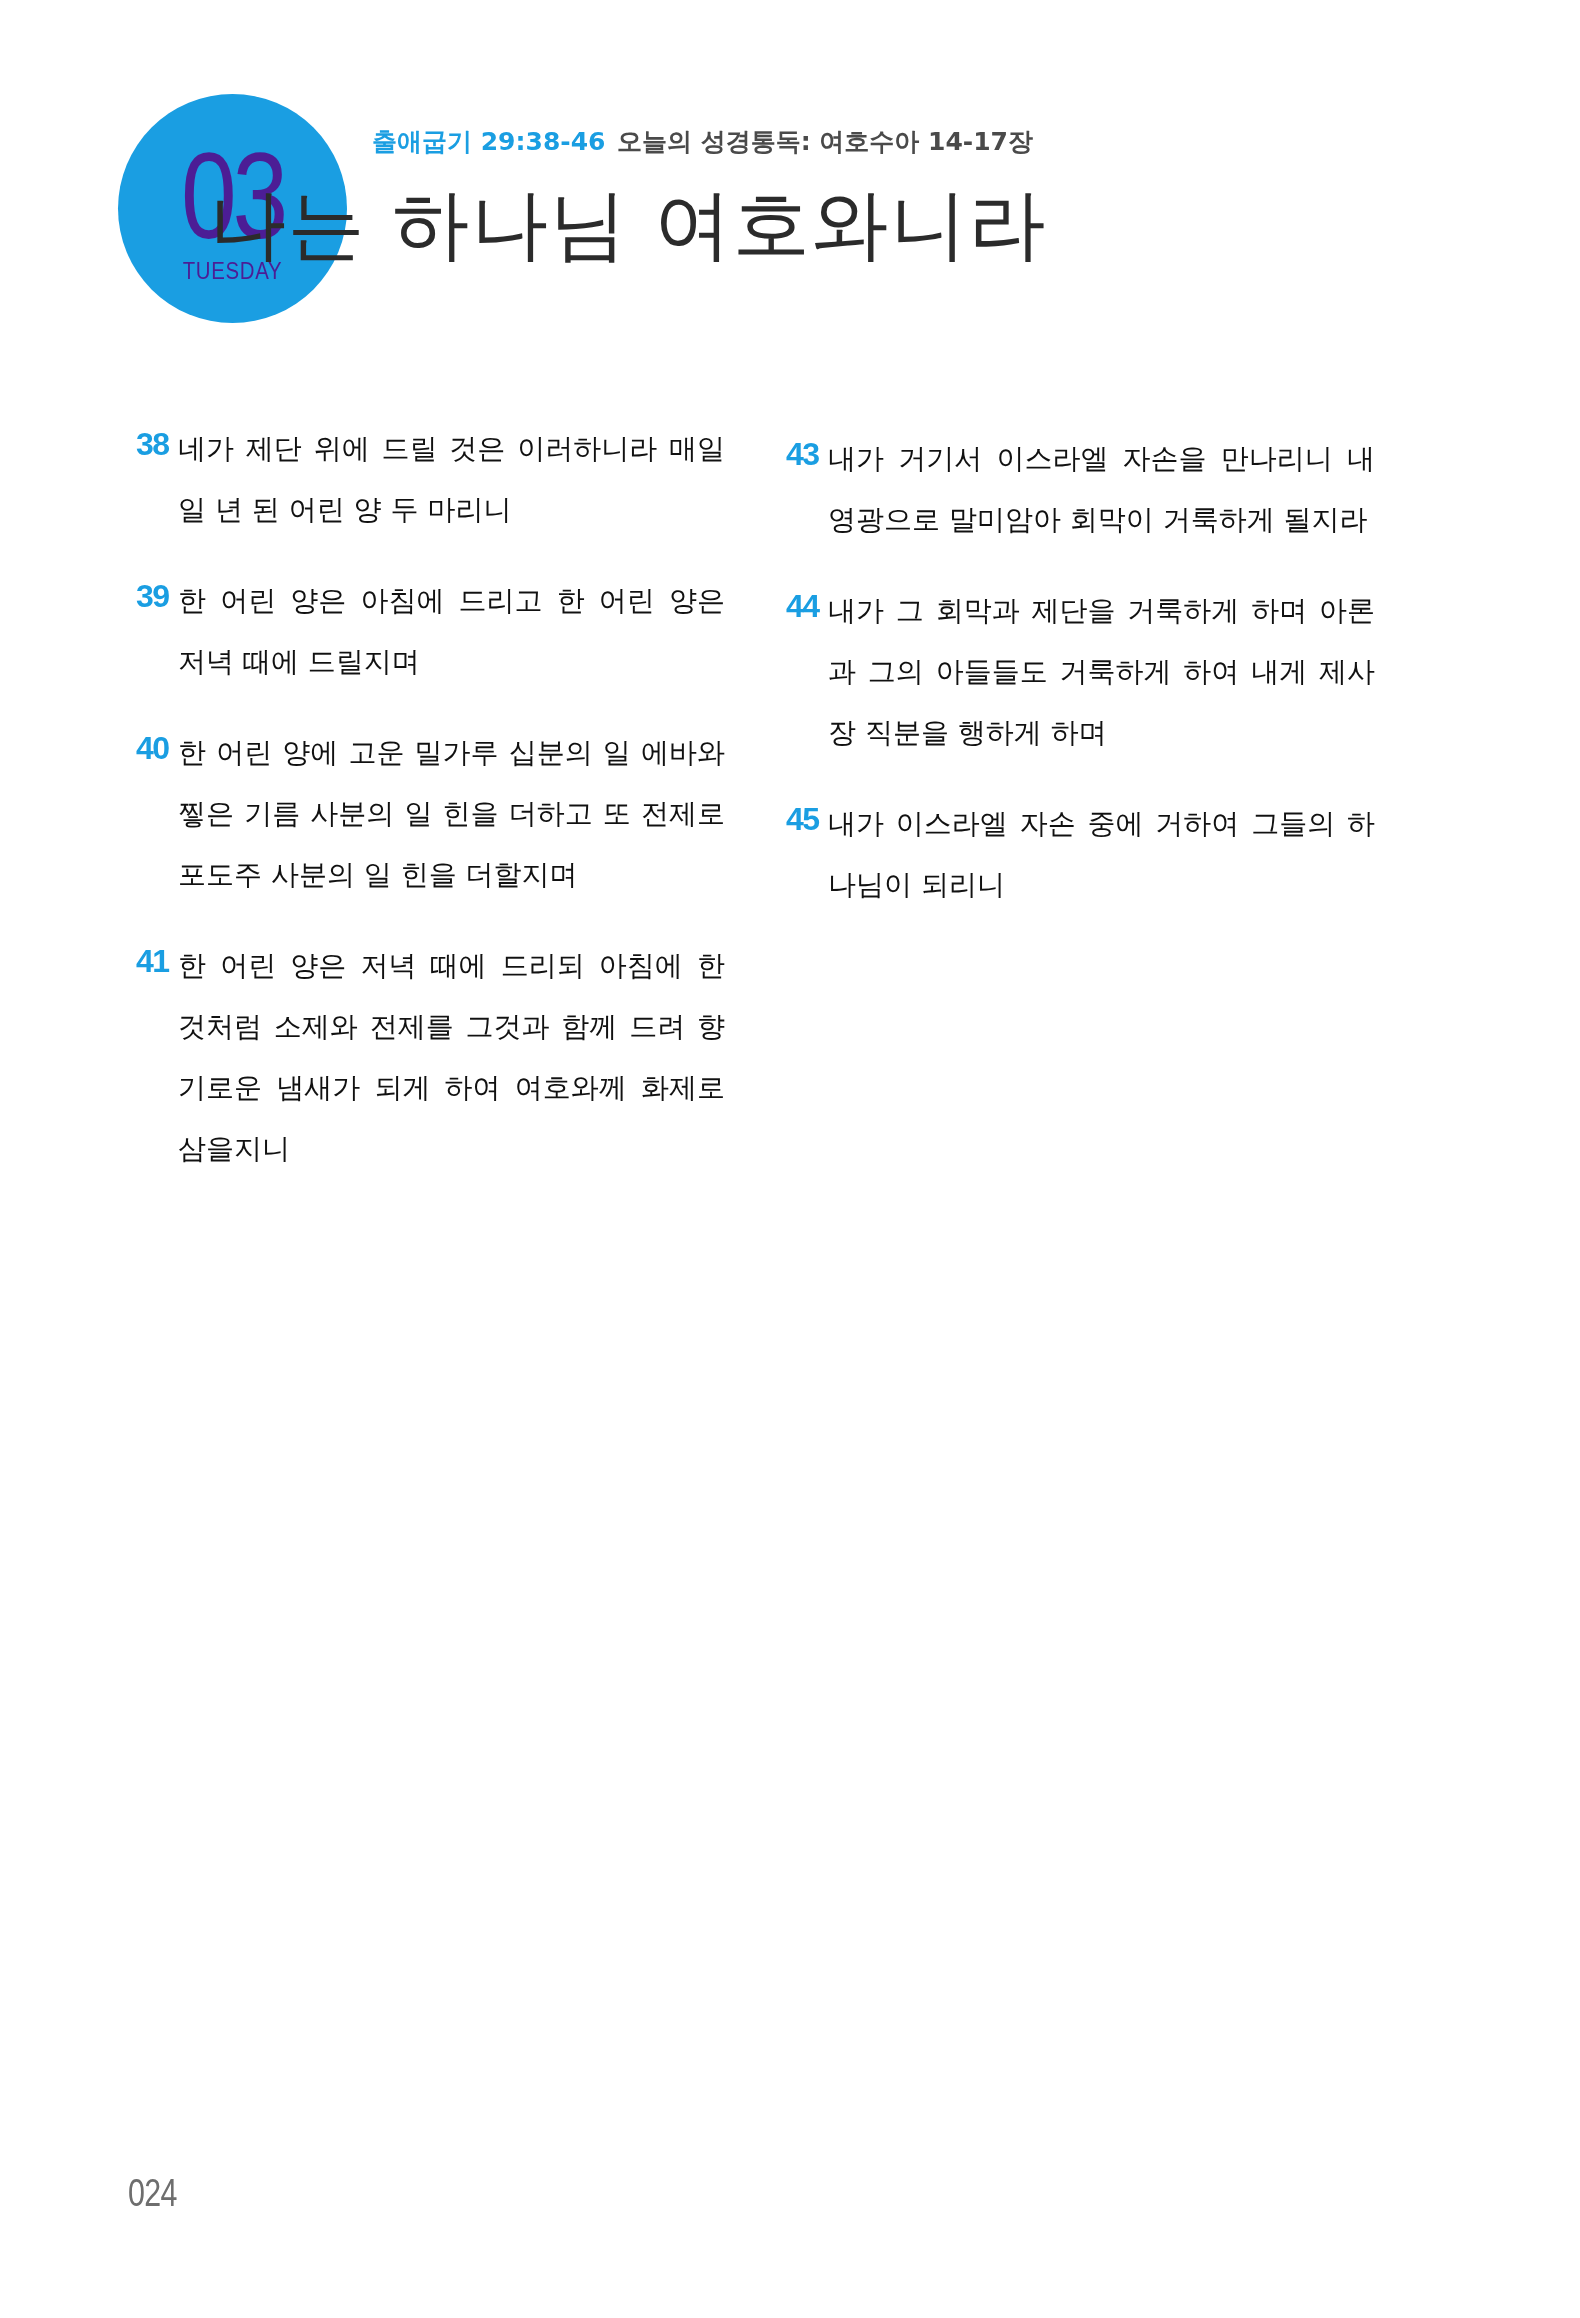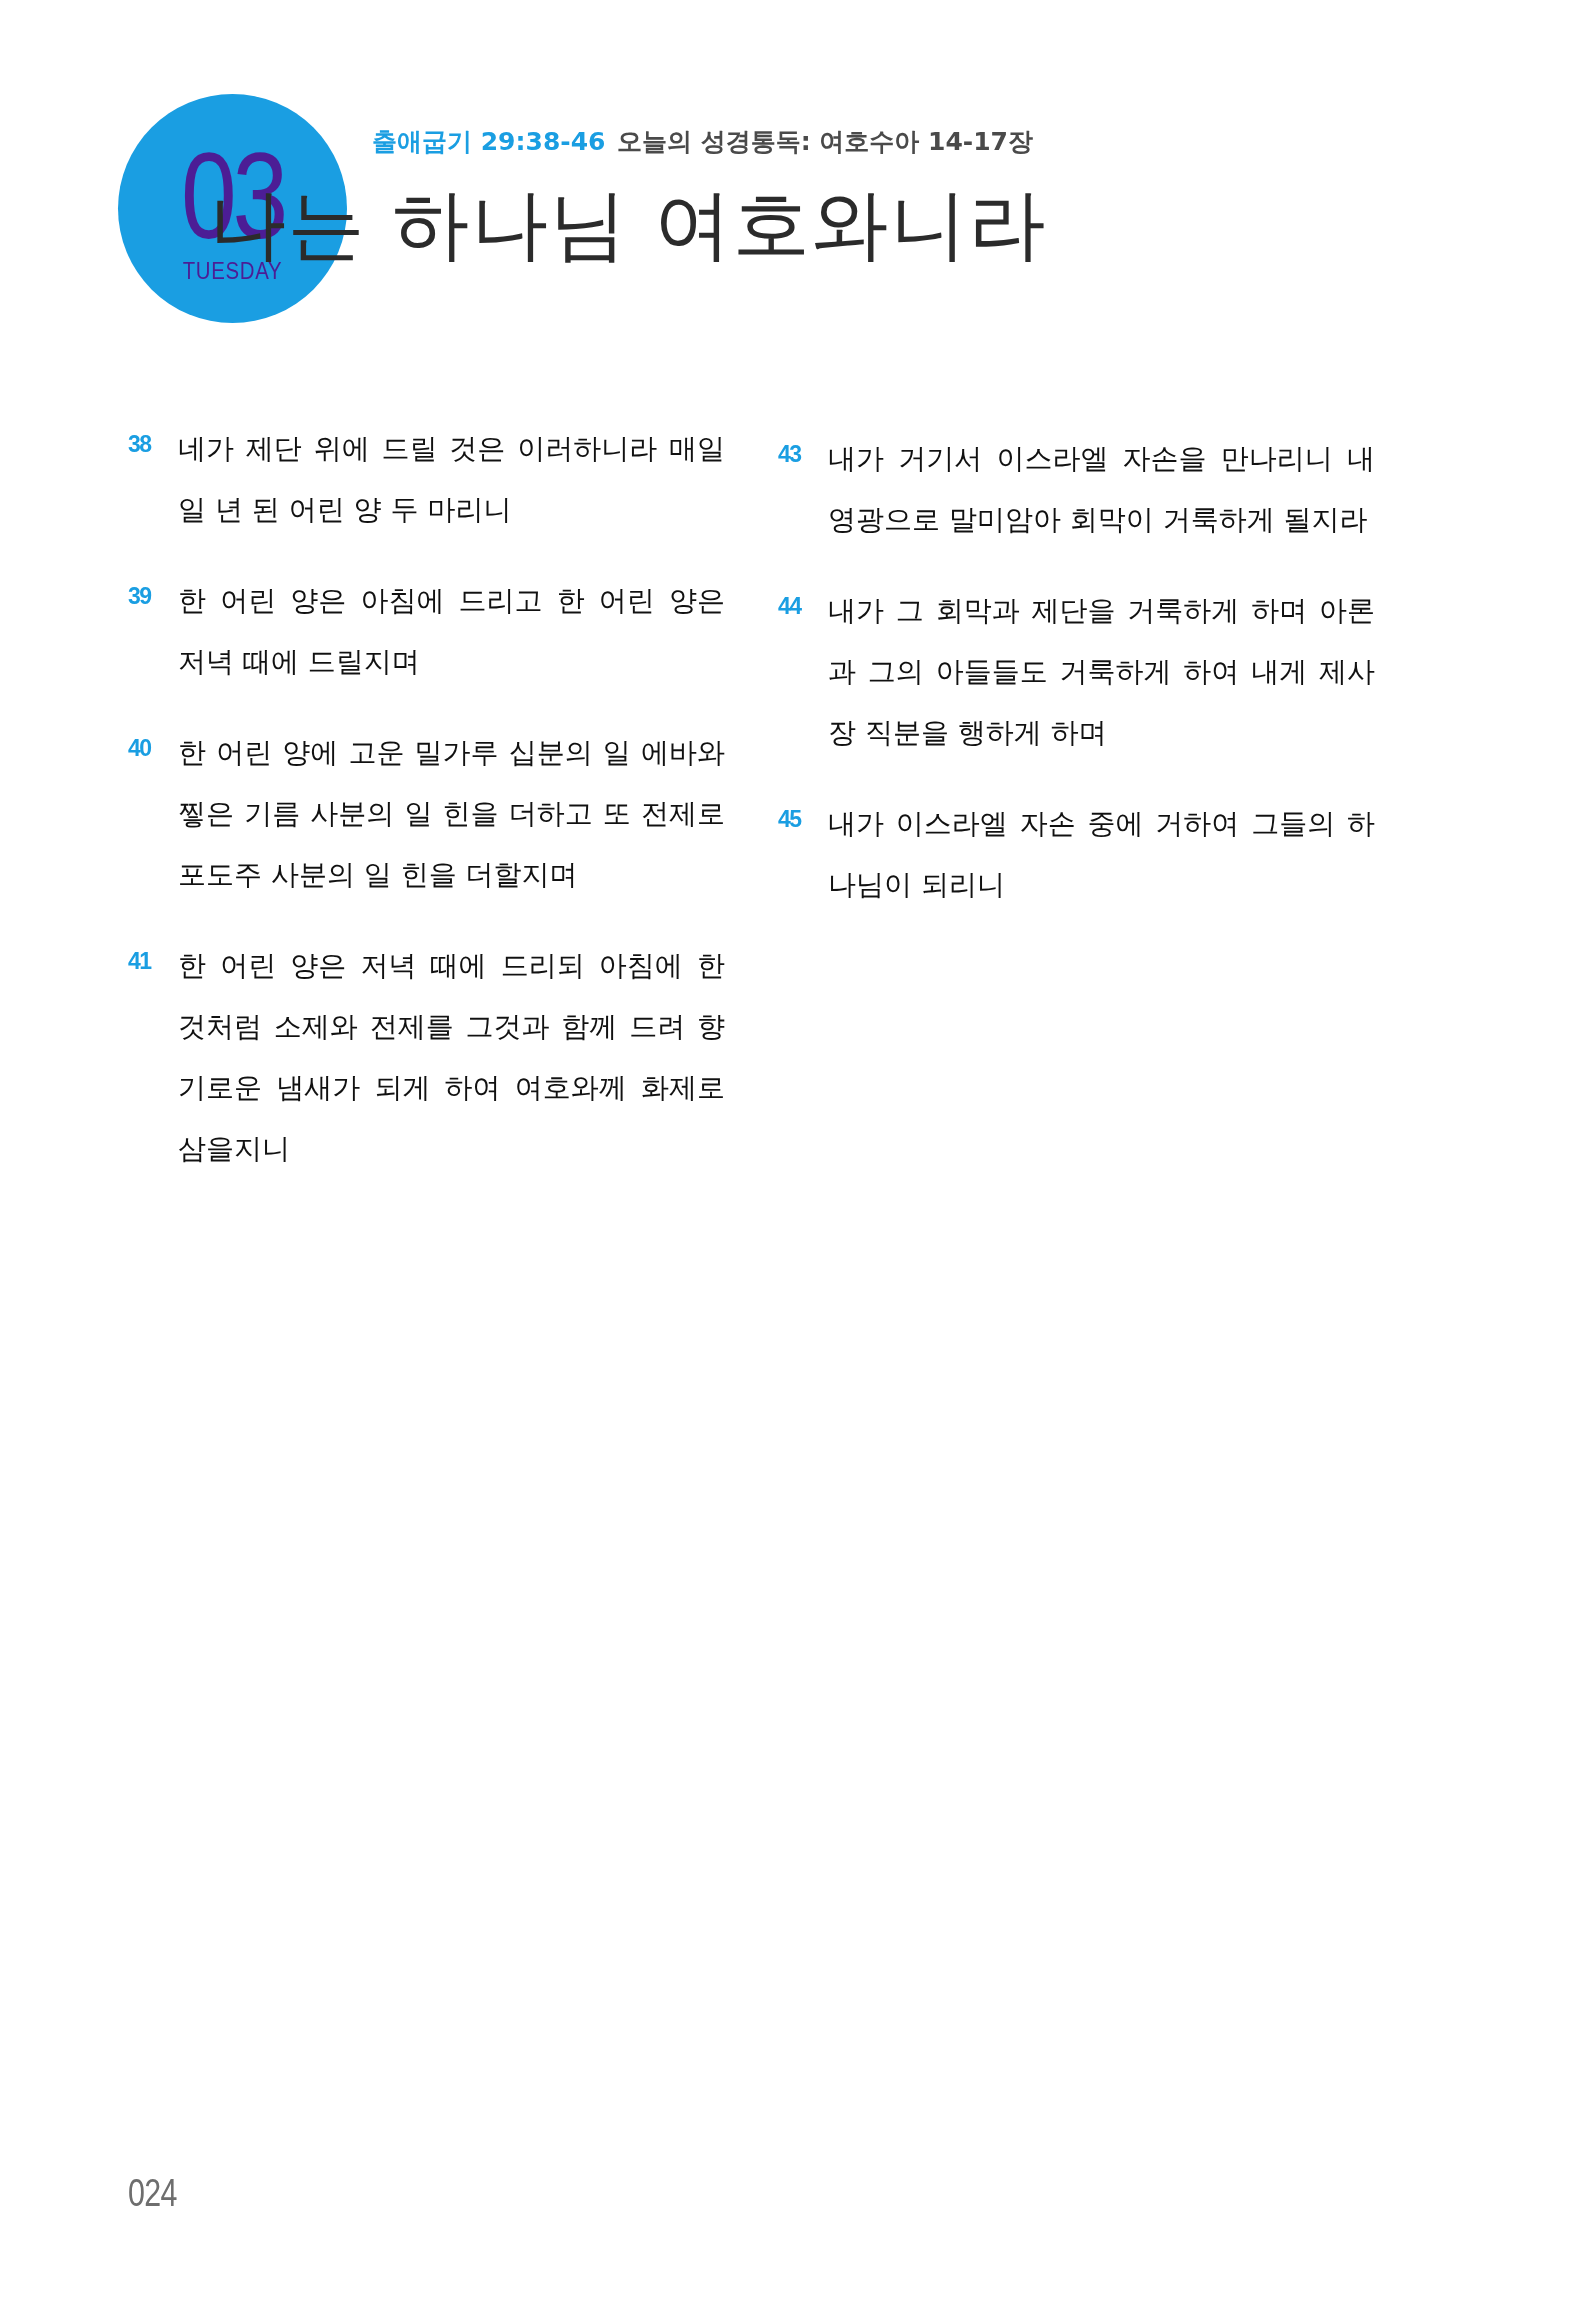--- a/index.html
+++ b/index.html
@@ -37,8 +37,8 @@
   .col.right { left:774px;margin-top:10px; }
   .verse { position:relative; padding-left:54px; margin-bottom:30px; }
   .vnum {
-    position:absolute; left:4px; top:3.3px; color:#1a9ee2; font-weight:bold;
-    font-family:"Liberation Sans", sans-serif; font-size:23px; line-height:46px; letter-spacing:-1.6px;
+    position:absolute; left:12px; top:3.3px; color:#1a9ee2; font-weight:bold;
+    font-family:"Liberation Sans", sans-serif; font-size:32px; line-height:46px; letter-spacing:-1.6px;
   }
   .vtext {
     display:block; font-size:28px; line-height:61px; text-align:justify; color:#111;

